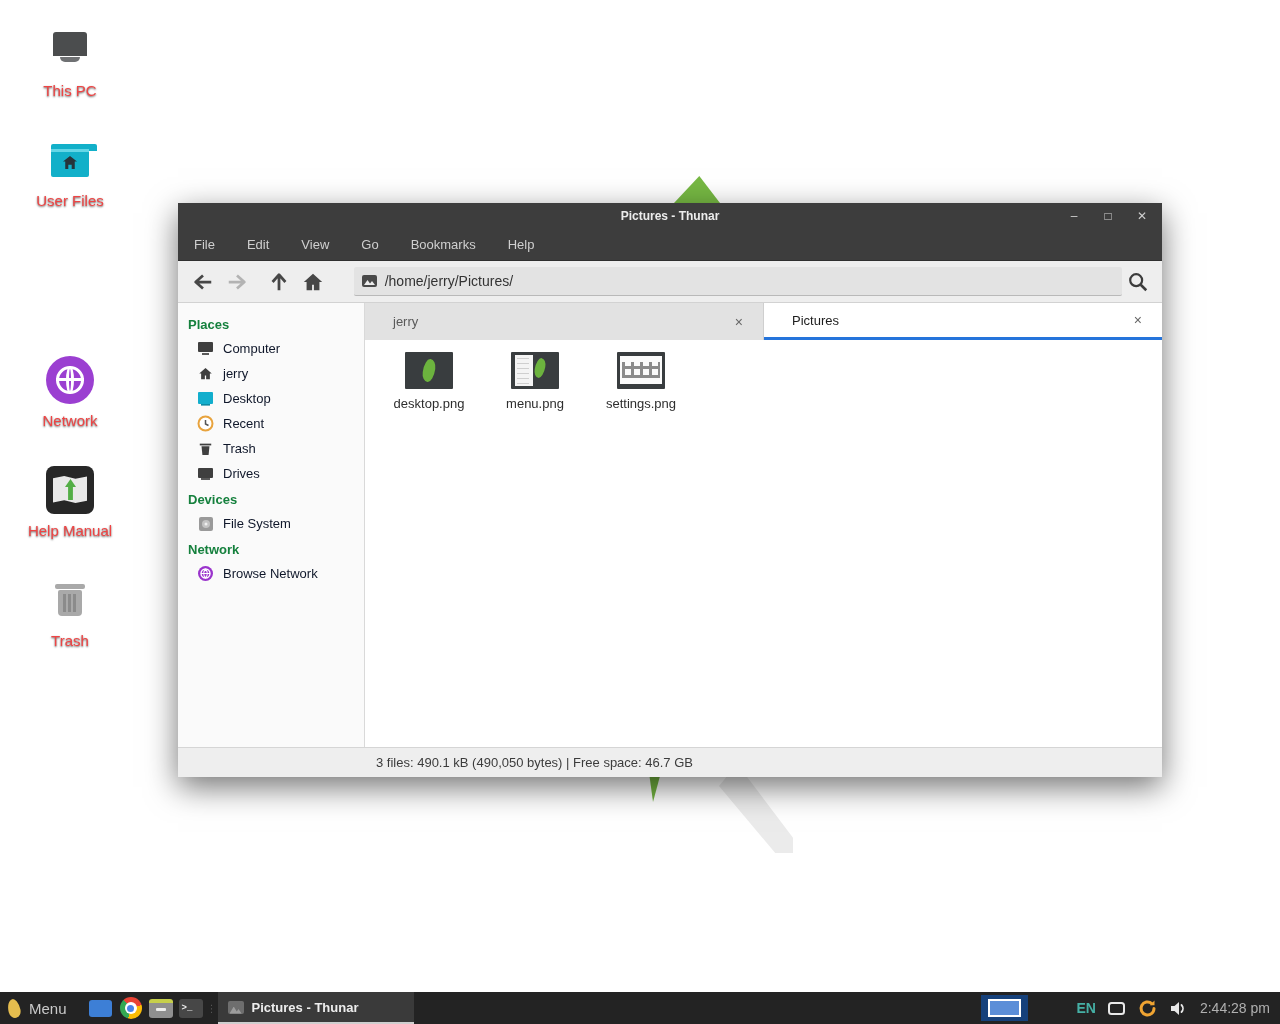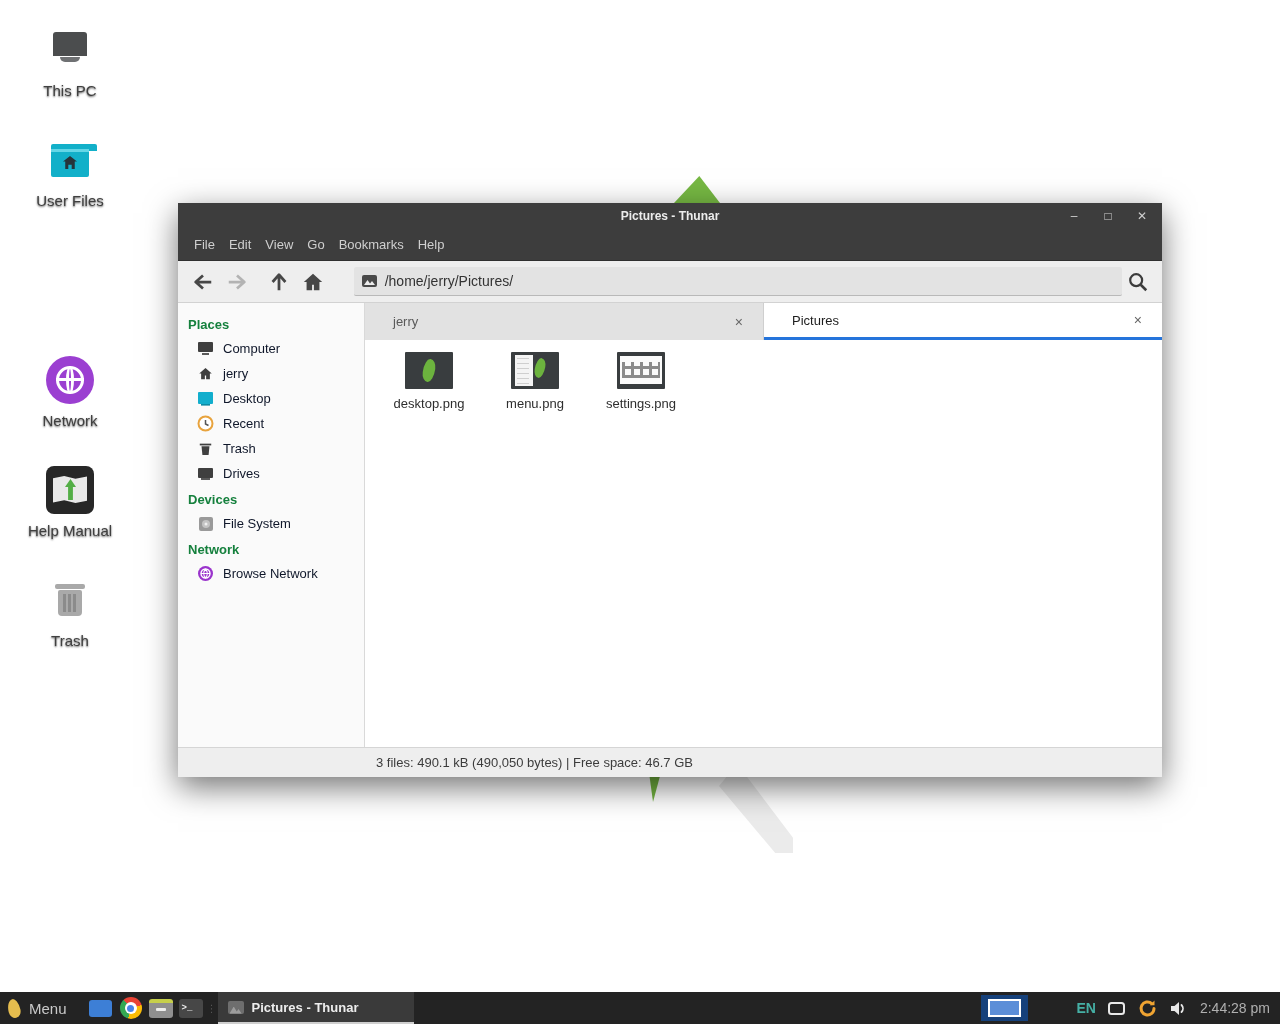--- a/index.html
+++ b/index.html
@@ -27,7 +27,7 @@
   
   .dicon{ position:absolute; left:18px; width:104px; display:flex; flex-direction:column;
     align-items:center; cursor:default; }
-  .dicon .dlabel{ margin-top:8px; font-size:15px; color:#404040;
+  .dicon .dlabel{ margin-top:8px; font-size:15px; color:#ef4444;
     text-shadow:0 1px 2px rgba(0,0,0,.65); white-space:nowrap; }
   .dart{ width:48px; height:48px; position:relative; }
   

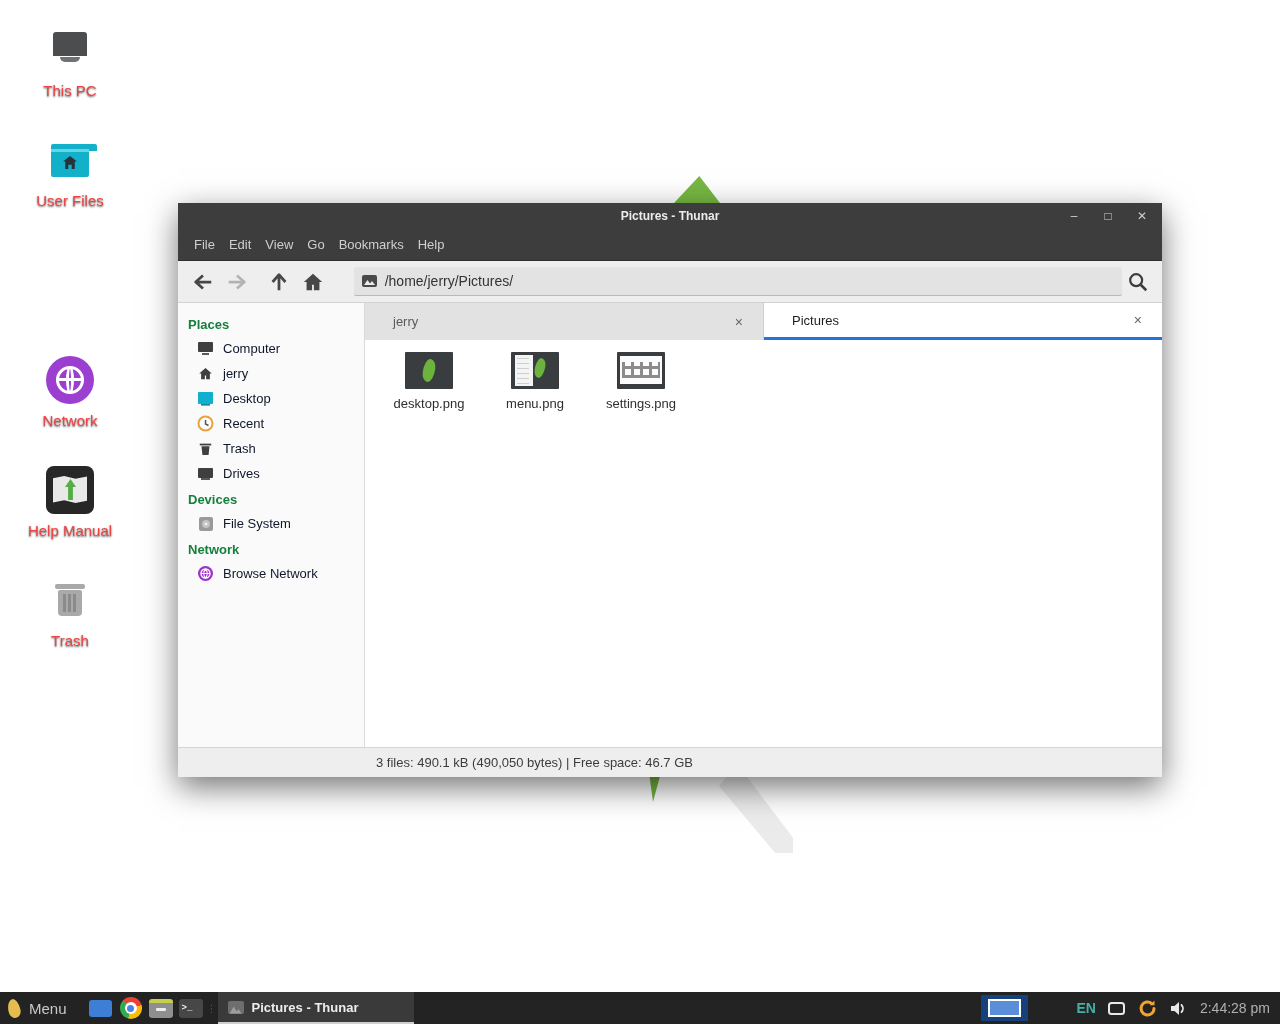--- a/index.html
+++ b/index.html
@@ -72,7 +72,7 @@
   .wbtns{ position:absolute; right:8px; top:0; height:25px; display:flex; gap:10px; }
   .wbtn{ width:24px; height:25px; display:flex; align-items:center; justify-content:center;
     color:#cfcfcf; font-size:12px; cursor:default; }
-  .menubar{ height:33px; background:#3d3d3d; display:flex; align-items:center; gap:6px;
+  .menubar{ height:33px; background:#3d3d3d; display:flex; align-items:center; gap:24px;
     padding:0 0 0 12px; border-bottom:1px solid #2f2f2f; }
   .menubar .mitem{ color:#cfcfcf; font-size:13px; padding:4px 4px; cursor:default; }
   .toolbar{ height:42px; background:#eeeeee; border-bottom:1px solid #d2d2d2;

